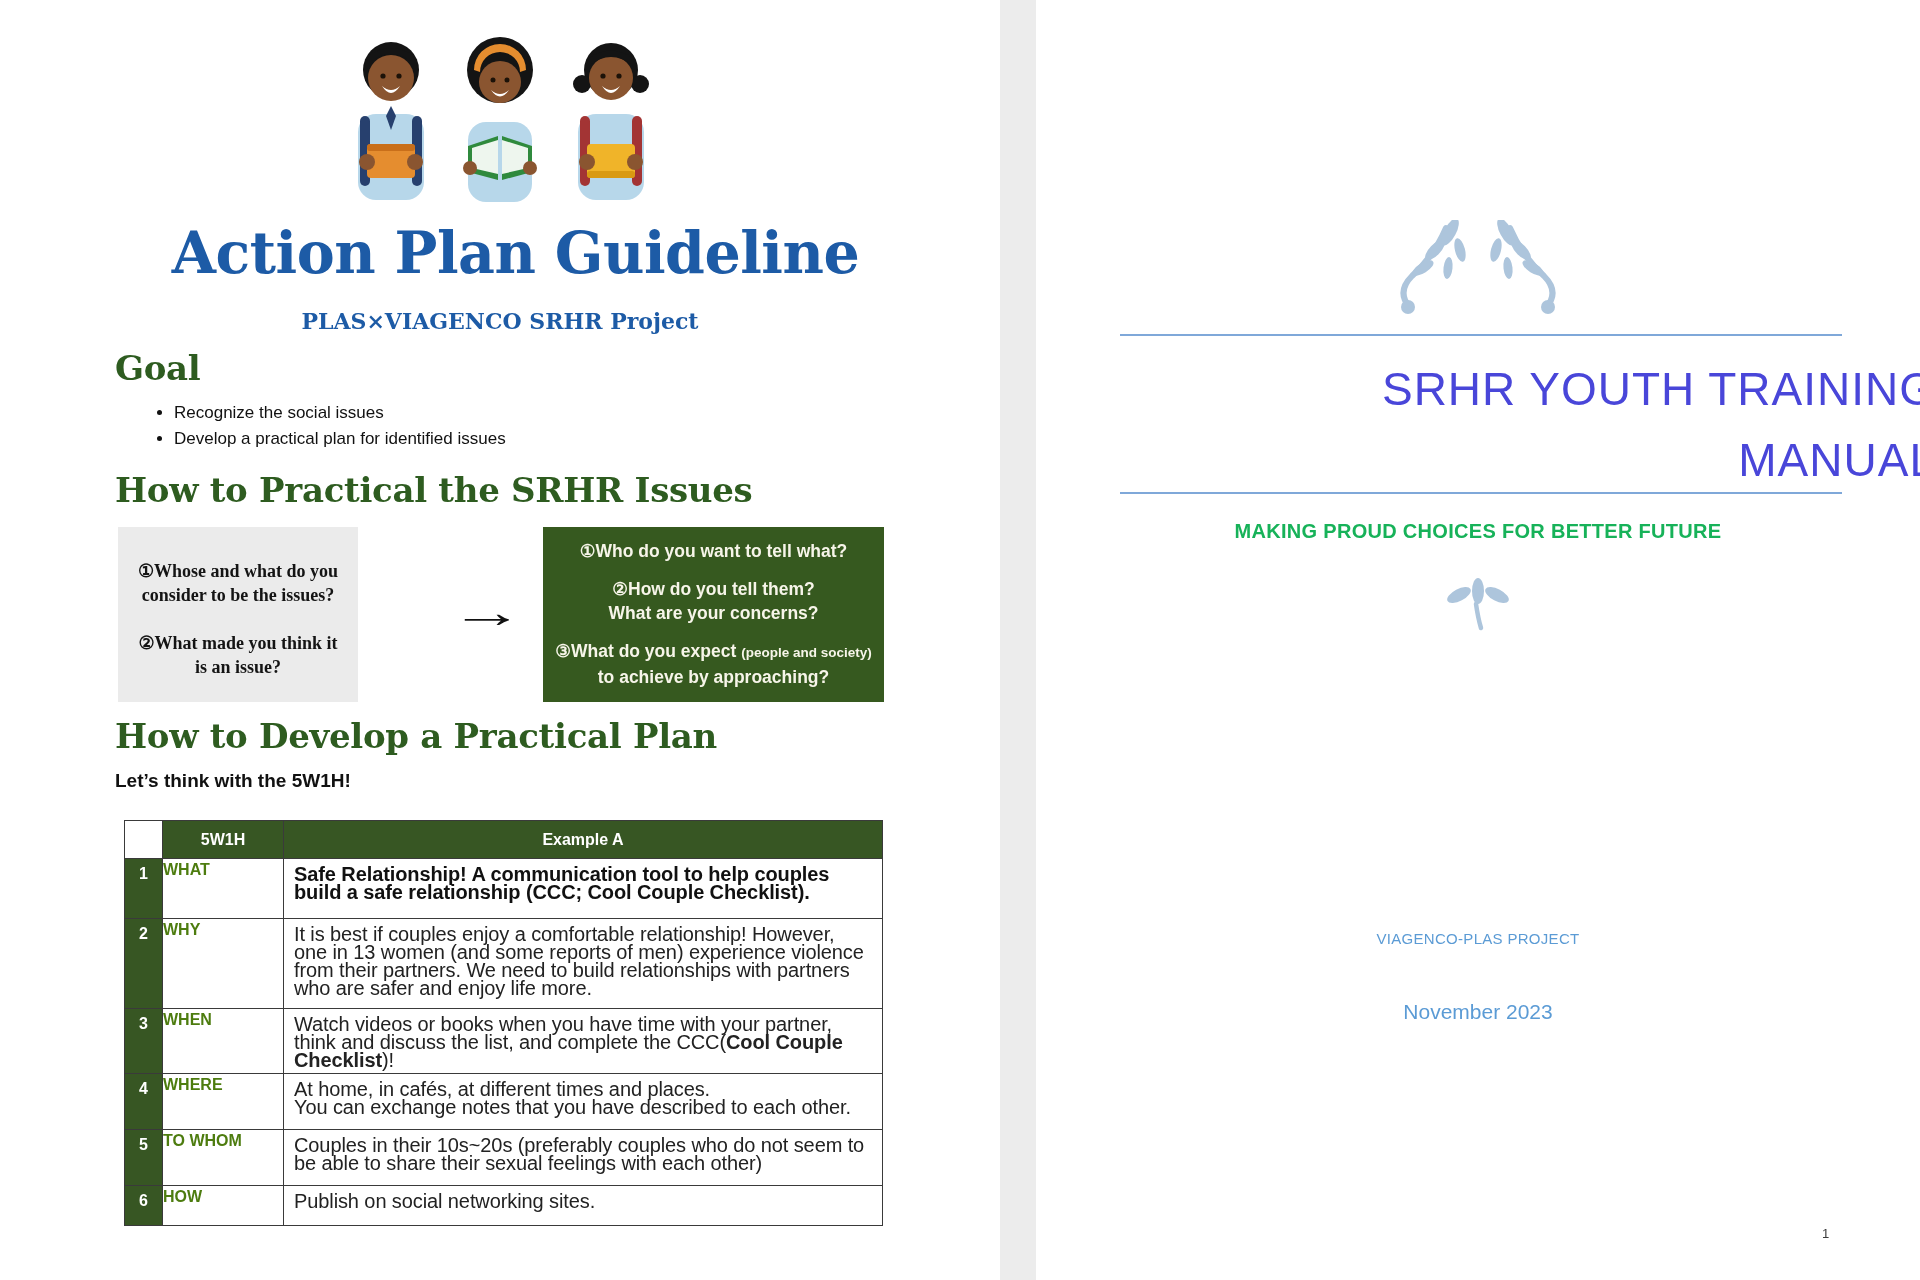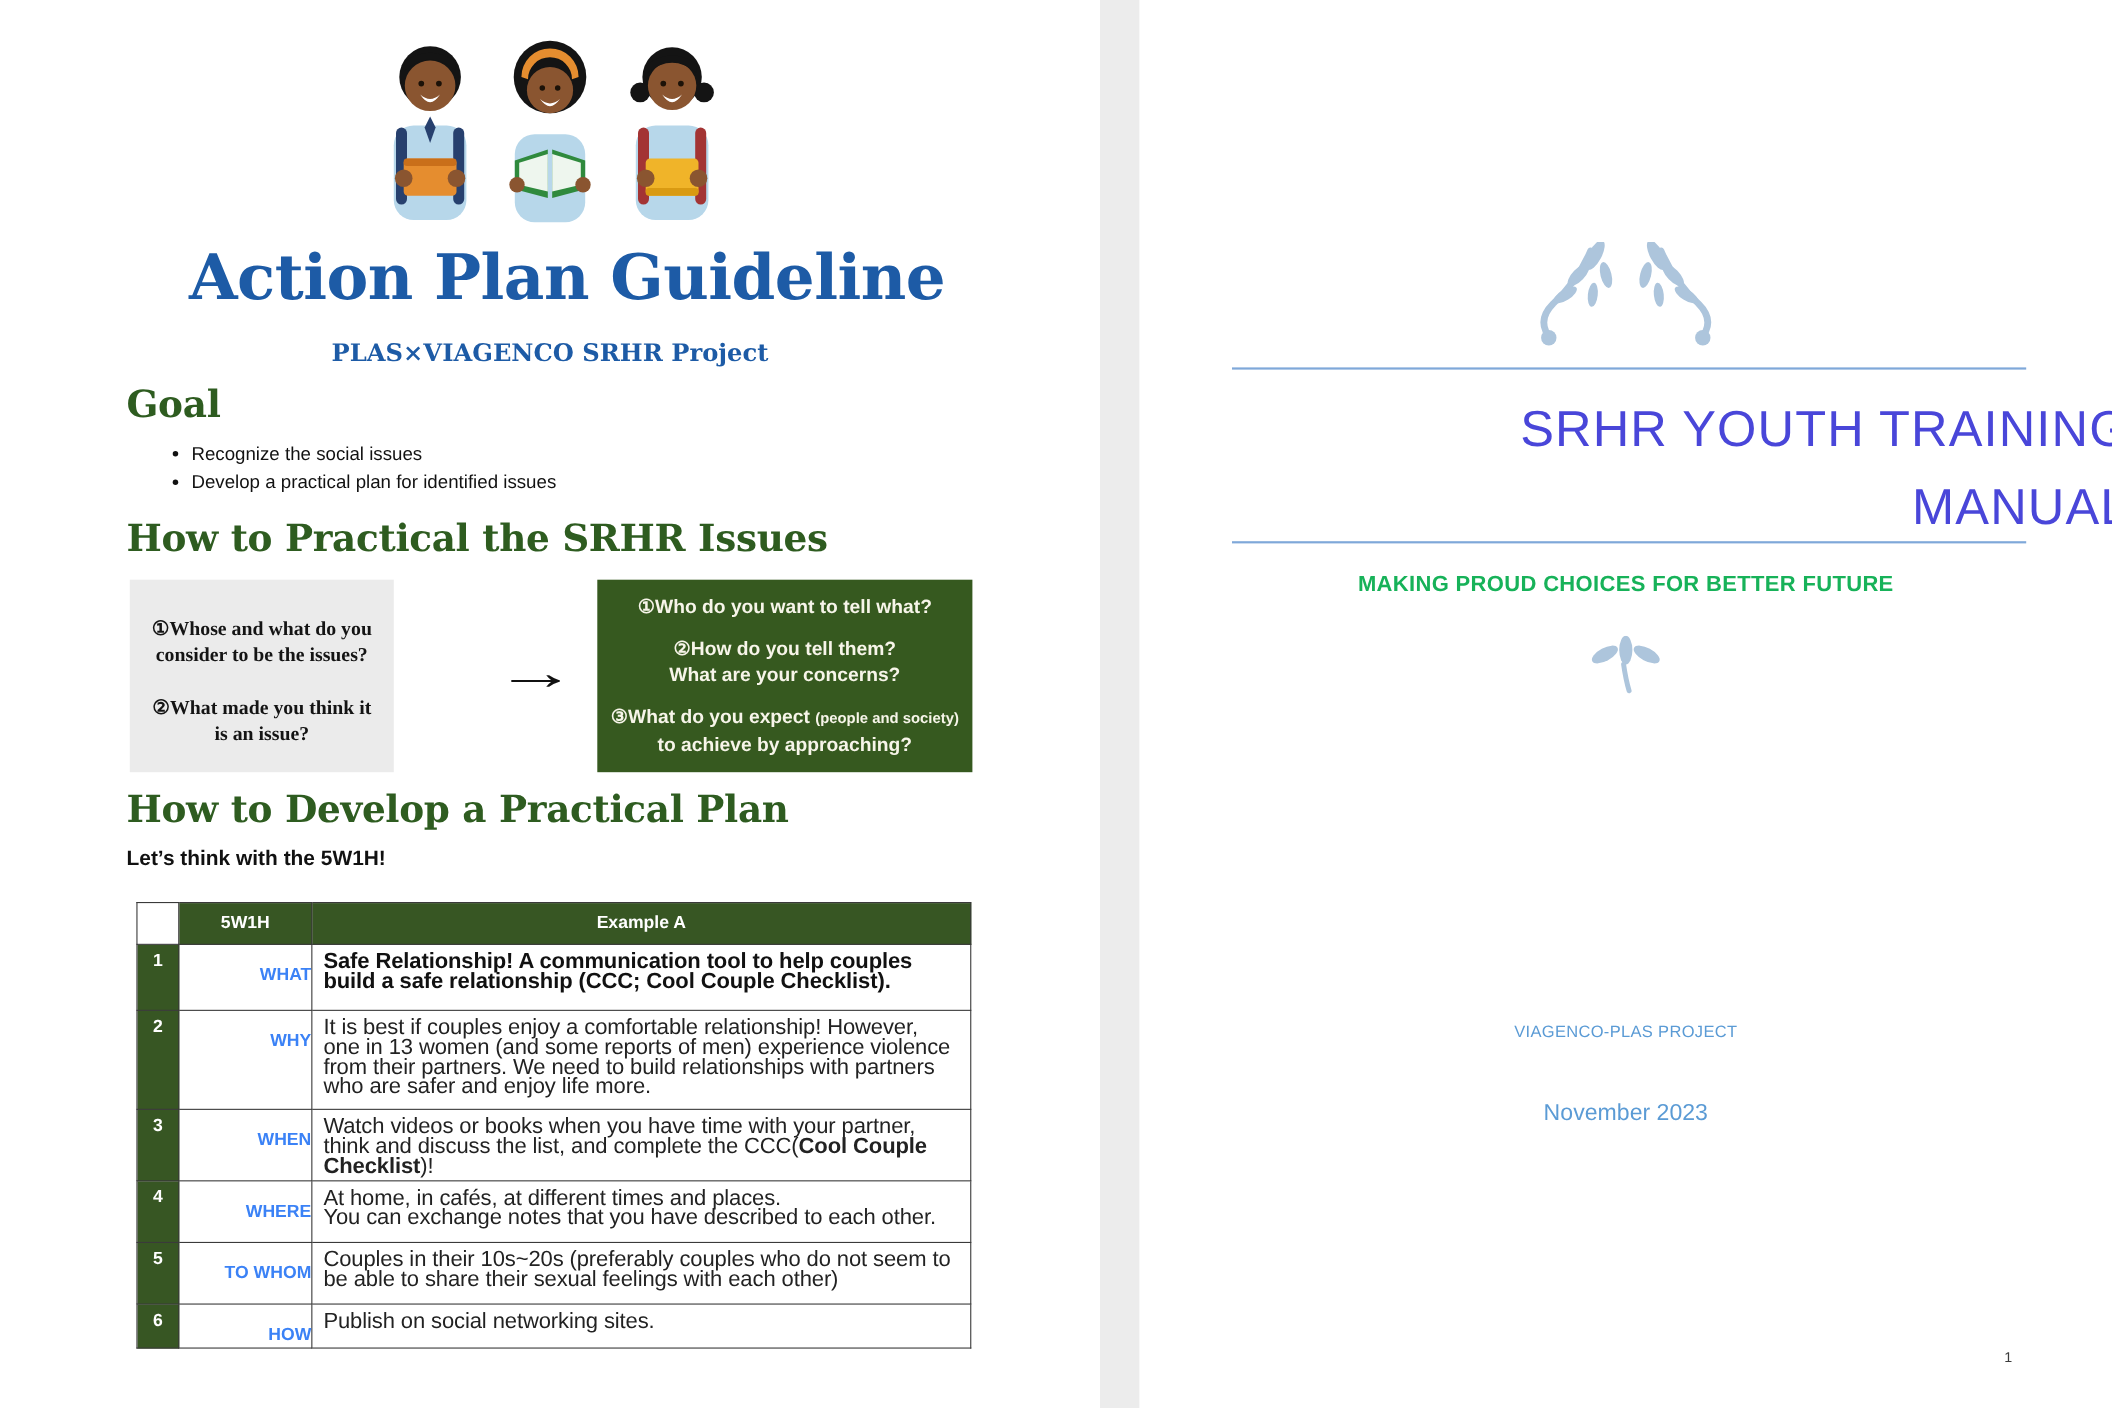--- a/index.html
+++ b/index.html
@@ -80,7 +80,7 @@
     text-align:center;vertical-align:top;padding-top:6px;
   }
   .plan-table td.label{
-    font-size:16px;font-weight:bold;text-align:right;vertical-align:top;padding-top:19px;color:#3b82f6;
+    font-size:16px;font-weight:bold;text-align:left;vertical-align:top;padding-top:2px;color:#4d7c0f;
   }
   .plan-table td.text{
     font-size:20px;line-height:18px;vertical-align:top;padding:6px 10px 4px 10px;

